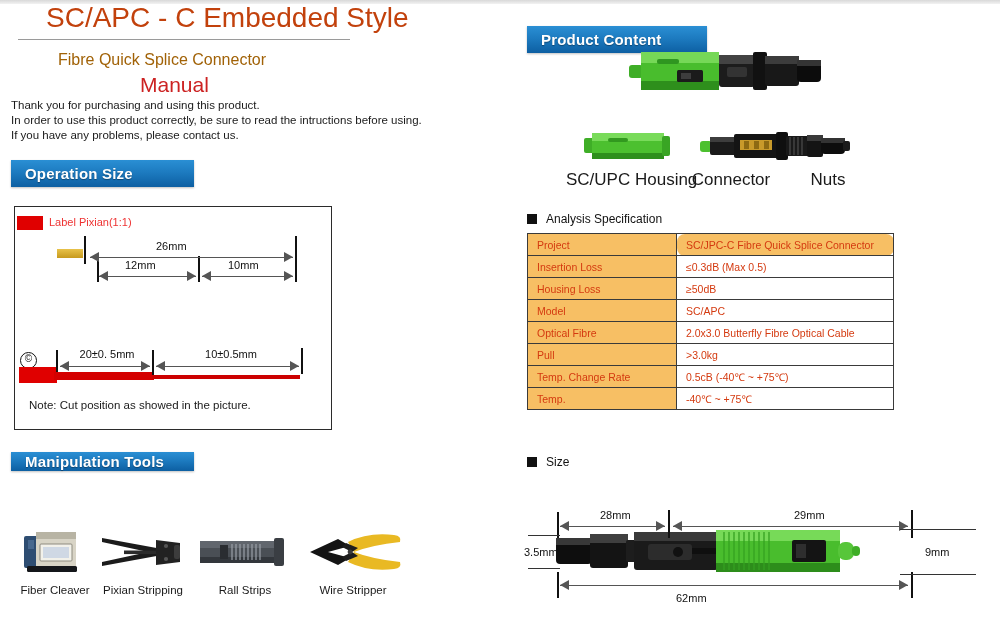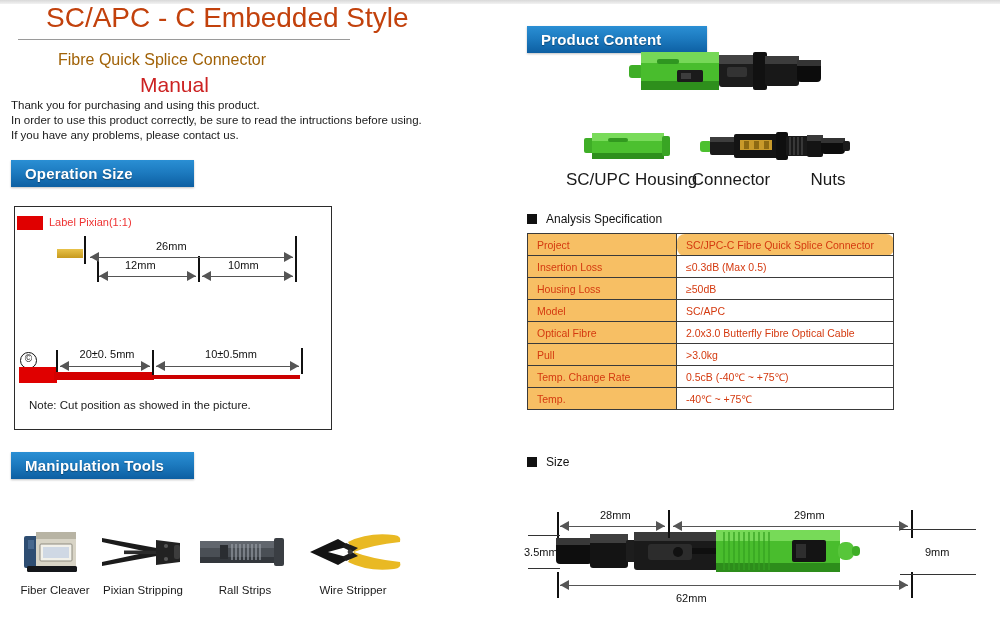--- a/index.html
+++ b/index.html
@@ -81,7 +81,7 @@
   }
 
   #banner-operation-size { left: 11px; top: 160px; width: 155px; height: 27px; }
-  #banner-manipulation-tools { left: 11px; top: 452px; width: 155px; height: 27px; }
+  #banner-manipulation-tools { left: 11px; top: 452px; width: 155px; height: 19px; }
   #banner-product-content { left: 527px; top: 2px; width: 152px; height: 27px; margin-top: 24px; }
 
   

